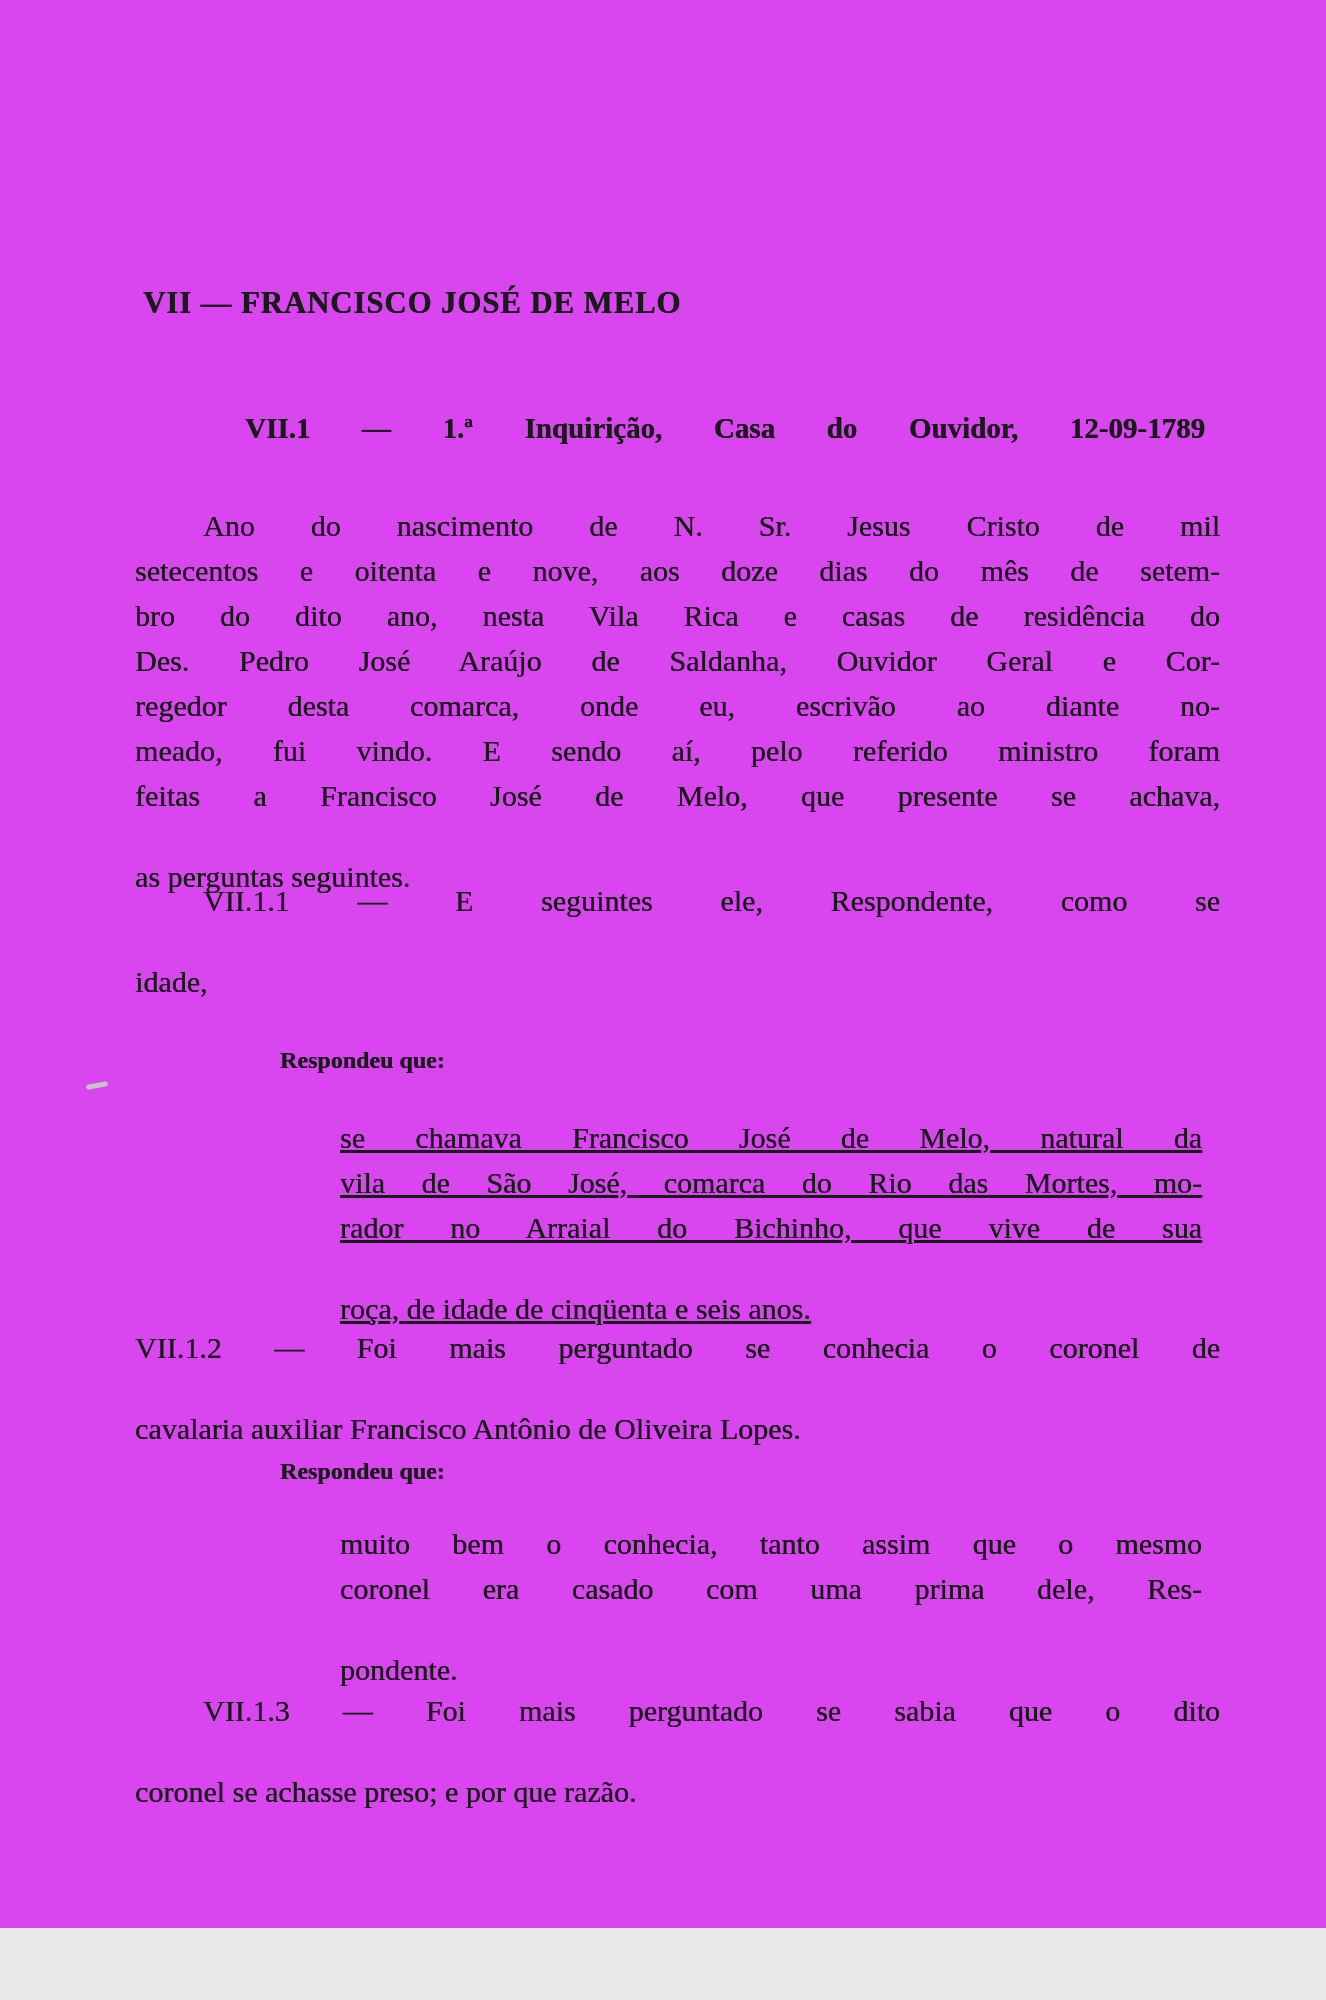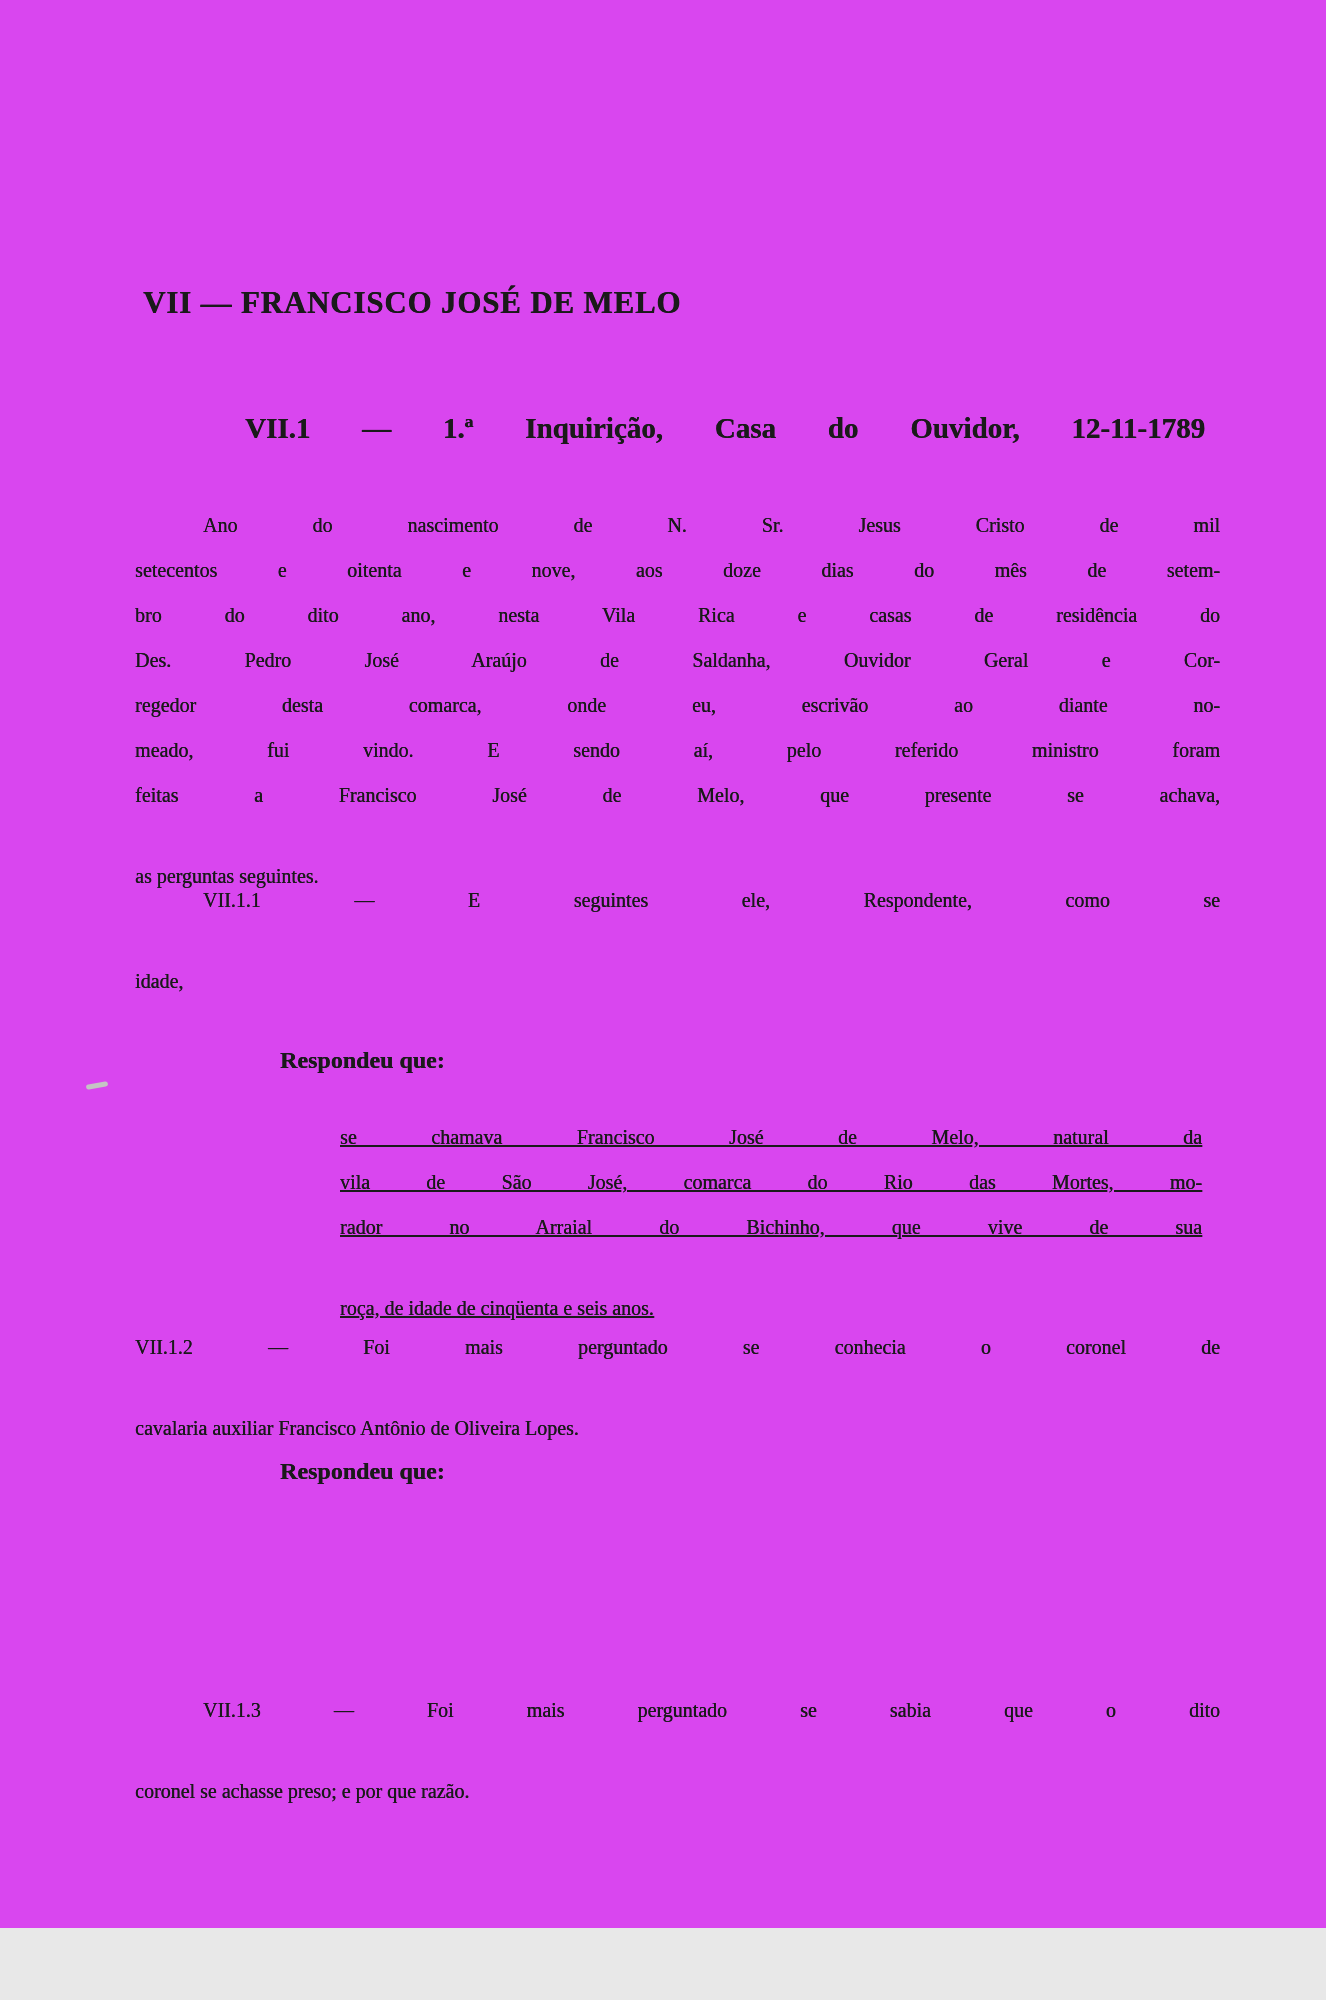--- a/index.html
+++ b/index.html
@@ -65,7 +65,7 @@
 
   <div class="blk title-line" style="left:143px;top:283px;">VII — FRANCISCO JOSÉ DE MELO</div>
 
-  <div class="blk subtitle-line" style="left:245px;top:408px;width:960px;">VII.1 — 1.ª Inquirição, Casa do Ouvidor, 12-11-1789</div>
+  <div class="blk subtitle-line" style="left:245px;top:408px;width:960px;">VII.1 — 1.ª Inquirição, Casa do Ouvidor, 12-09-1789</div>
 
   <div class="blk" style="left:135px;top:503px;width:1085px;">
     <span class="line indent">Ano do nascimento de N. Sr. Jesus Cristo de mil</span>

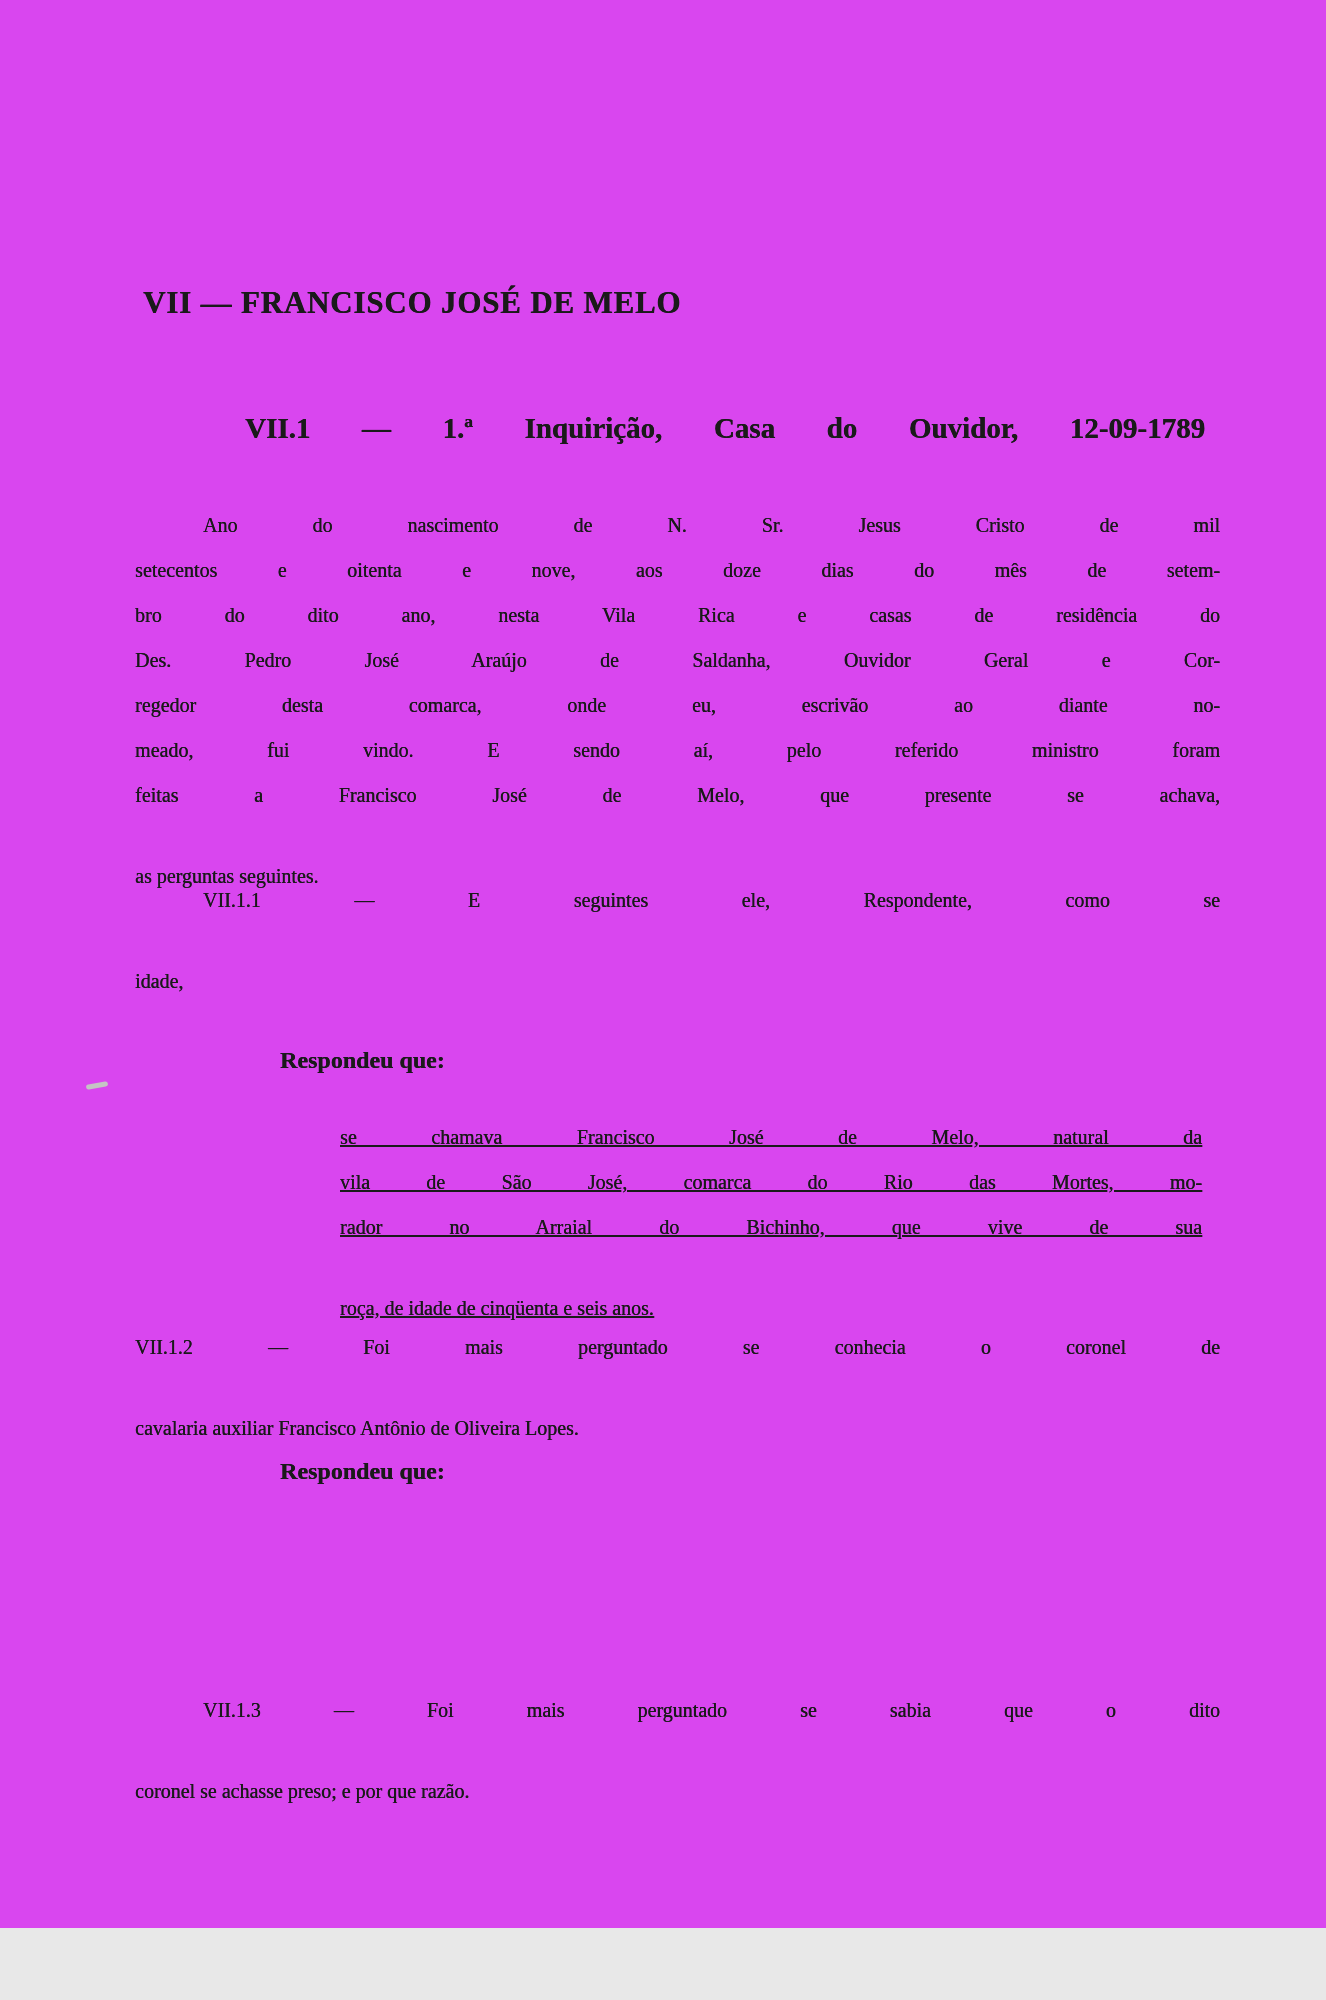--- a/index.html
+++ b/index.html
@@ -15,7 +15,7 @@
   .line{
     display:block;
     line-height:45px;
-    font-size:20px;
+    font-size:30px;
     text-align:justify;
     text-align-last:justify;
     text-shadow:0.35px 0 0 currentColor;

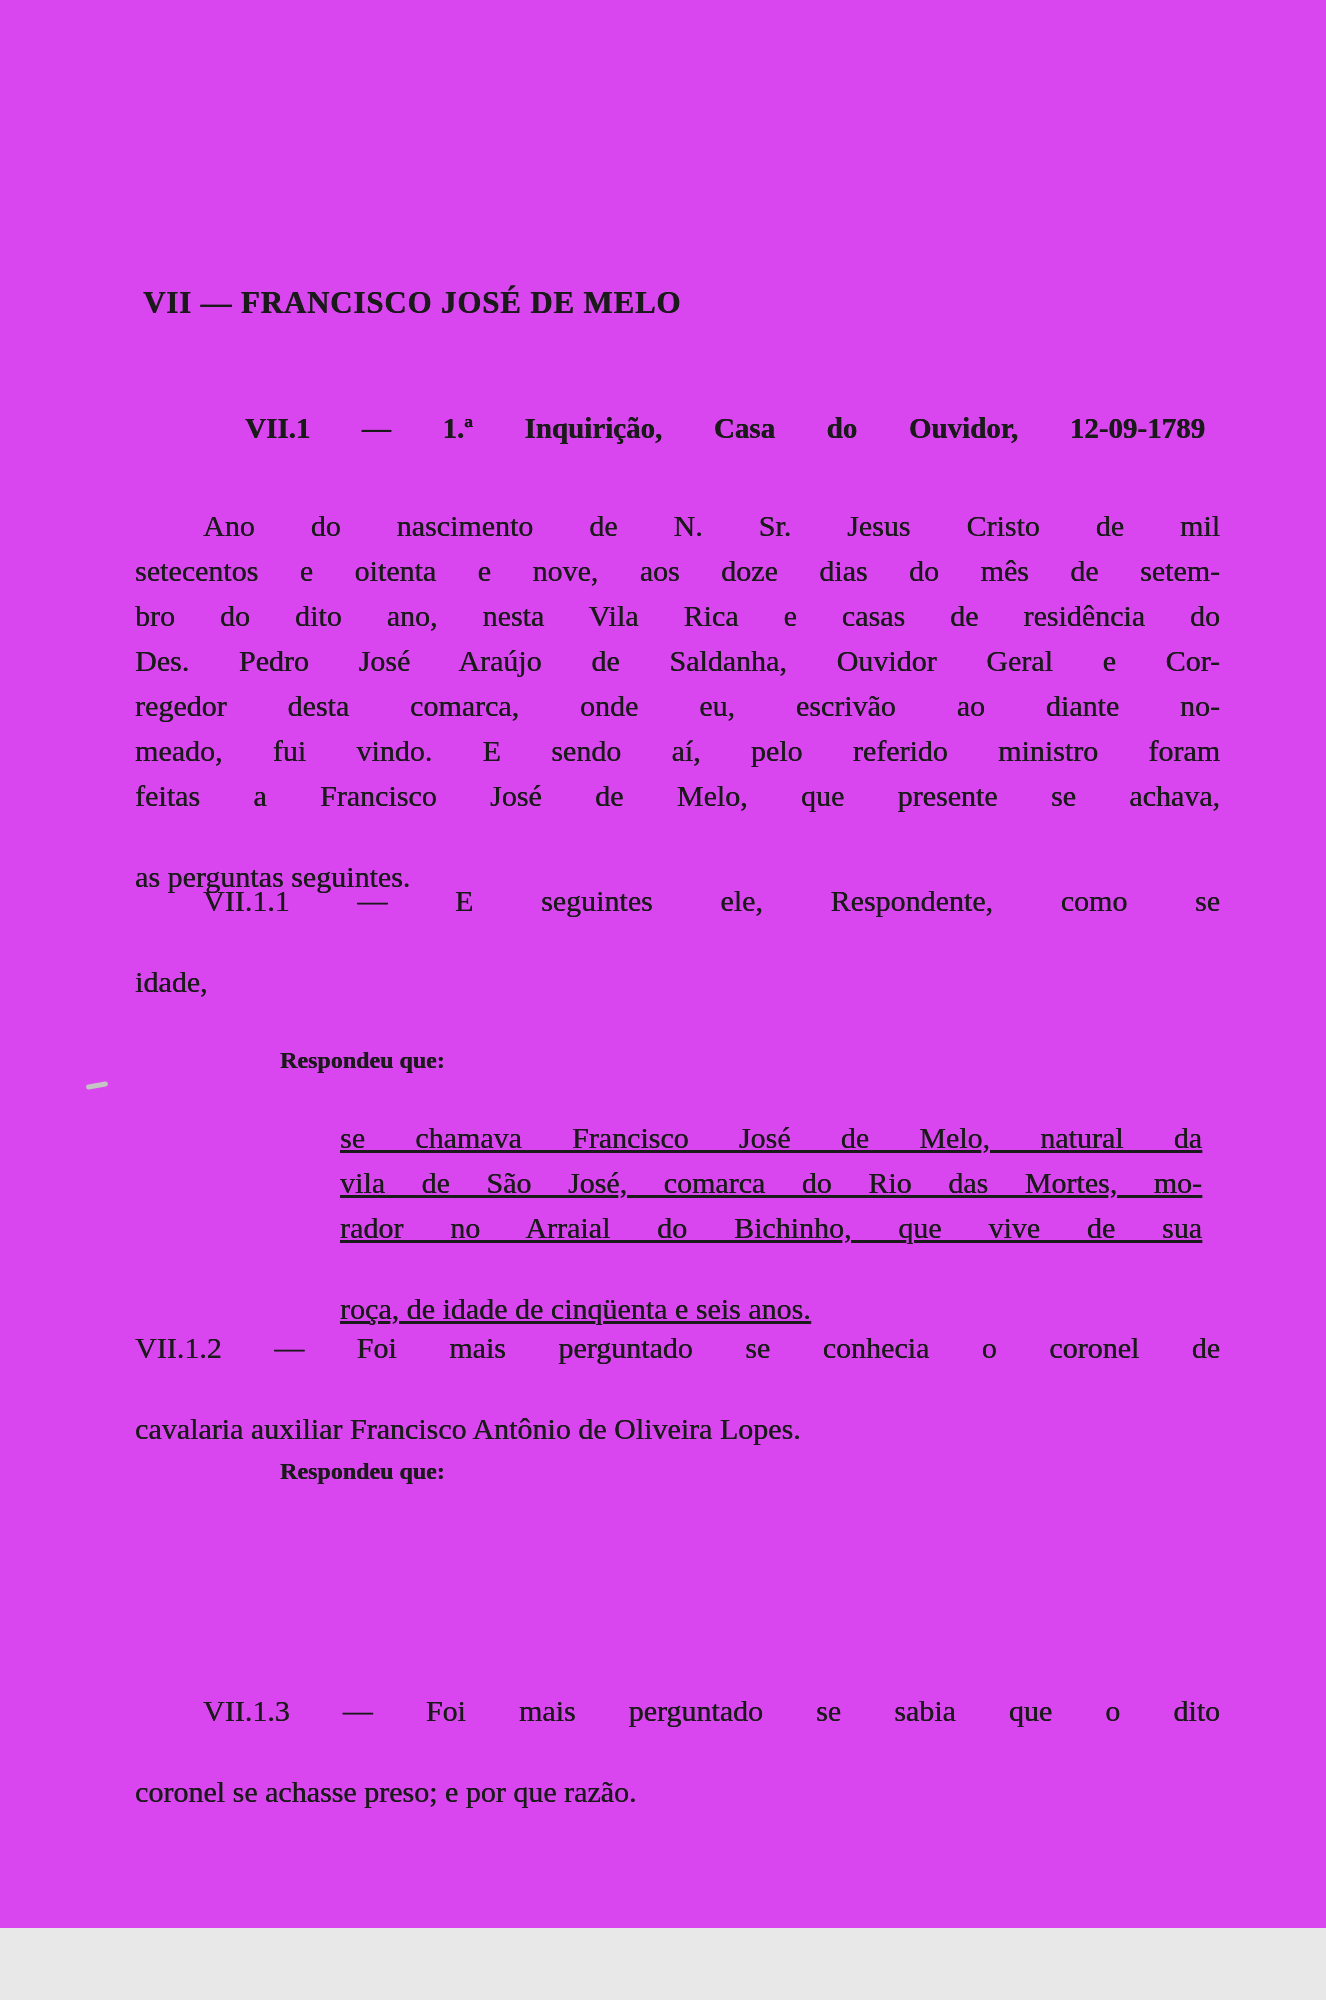--- a/index.html
+++ b/index.html
@@ -101,6 +101,11 @@
 
   <div class="blk respondeu" style="left:280px;top:1451px;">Respondeu que:</div>
 
+  <div class="blk" style="left:340px;top:1521px;width:862px;">
+    <span class="line">muito bem o conhecia, tanto assim que o mesmo</span>
+    <span class="line">coronel era casado com uma prima dele, Res-</span>
+    <span class="line lastline">pondente.</span>
+  </div>
 
   <div class="blk" style="left:135px;top:1688px;width:1085px;">
     <span class="line indent">VII.1.3 — Foi mais perguntado se sabia que o dito</span>

